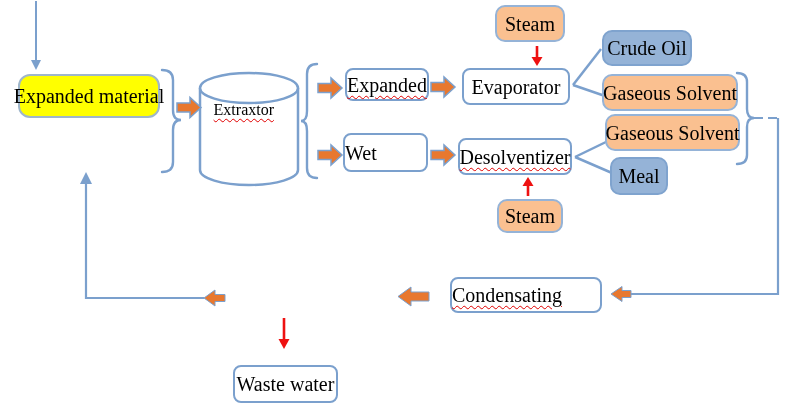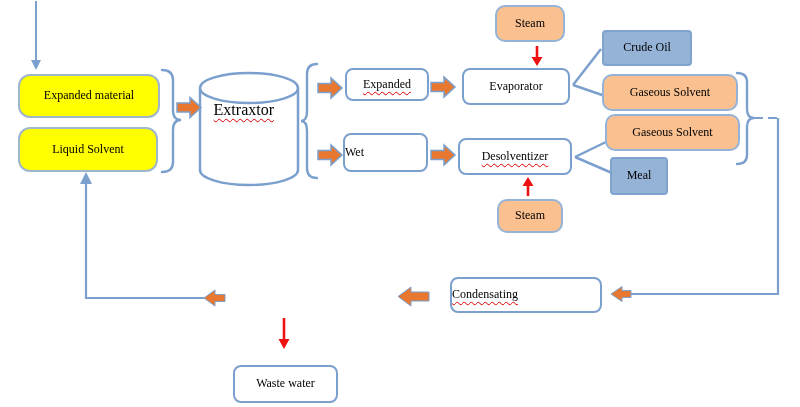--- a/index.html
+++ b/index.html
@@ -11,7 +11,7 @@
   .node{
     position:absolute;box-sizing:border-box;
     display:flex;align-items:center;justify-content:center;
-    font-size:12px;line-height:1.1;white-space:nowrap;
+    font-size:20px;line-height:1.1;white-space:nowrap;
     background:#fff;border:2px solid var(--connector,#7BA0CD);border-radius:8px;font-family:Liberation Serif, serif;
   }
   .yellow{background:var(--yellow,#FFFF00);border:2.5px solid var(--yellow_border,#9FB6CB);border-radius:12px;}

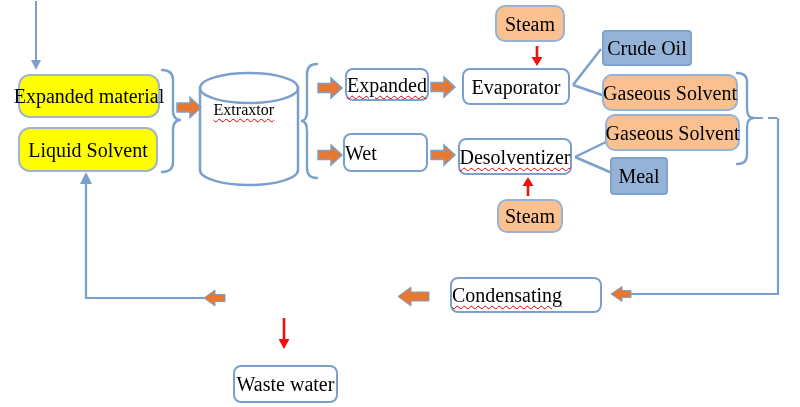--- a/index.html
+++ b/index.html
@@ -16,7 +16,7 @@
   }
   .yellow{background:var(--yellow,#FFFF00);border:2.5px solid var(--yellow_border,#9FB6CB);border-radius:12px;}
   .tan{background:var(--tan,#FAC090);border:2.5px solid var(--box_border,#95B3D7);border-radius:10px;}
-  .blue{background:var(--blue,#95B3D7);border:2px solid var(--blue_border,#7FA3CE);border-radius:4px;text-align:center;}
+  .blue{background:var(--blue,#95B3D7);border:2px solid var(--blue_border,#7FA3CE);border-radius:10px;text-align:center;}
   .align-left{justify-content:flex-start;}
   .squiggle{
     text-decoration-line:underline;text-decoration-style:wavy;

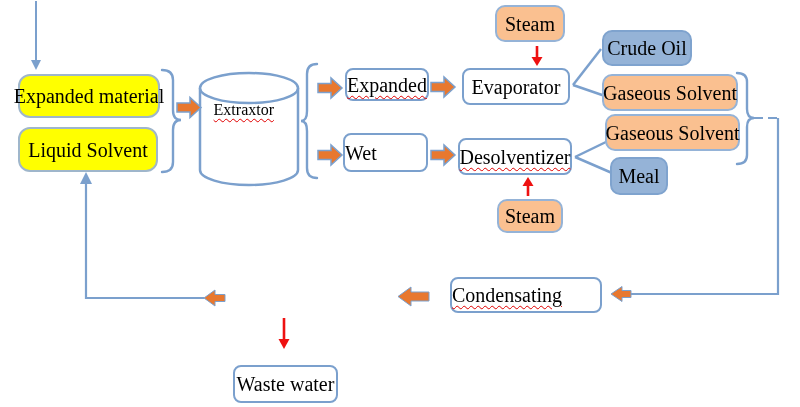--- a/index.html
+++ b/index.html
@@ -96,9 +96,6 @@
     <span>Expanded material</span>
   </div>
 
-  <div class="node yellow" style="left:18px;top:127px;width:140px;height:45px">
-    <span>Liquid Solvent</span>
-  </div>
 
   <div class="cyl-label squiggle">
     <span>Extraxtor</span>

